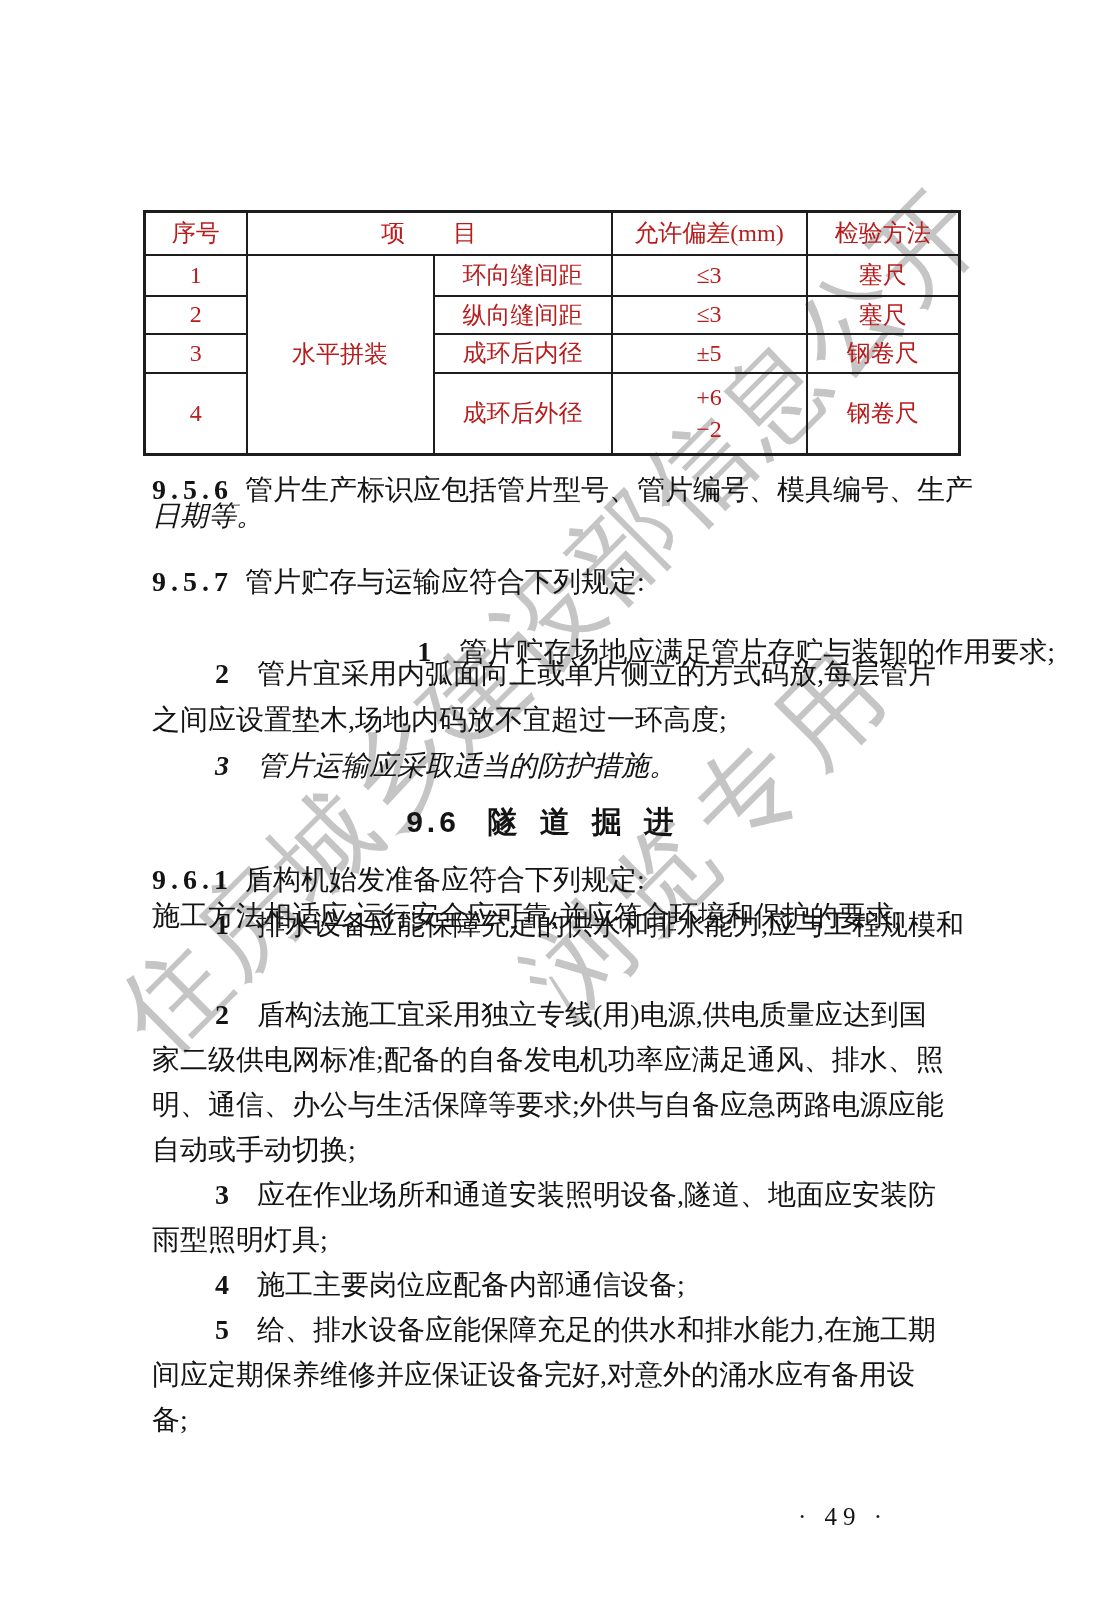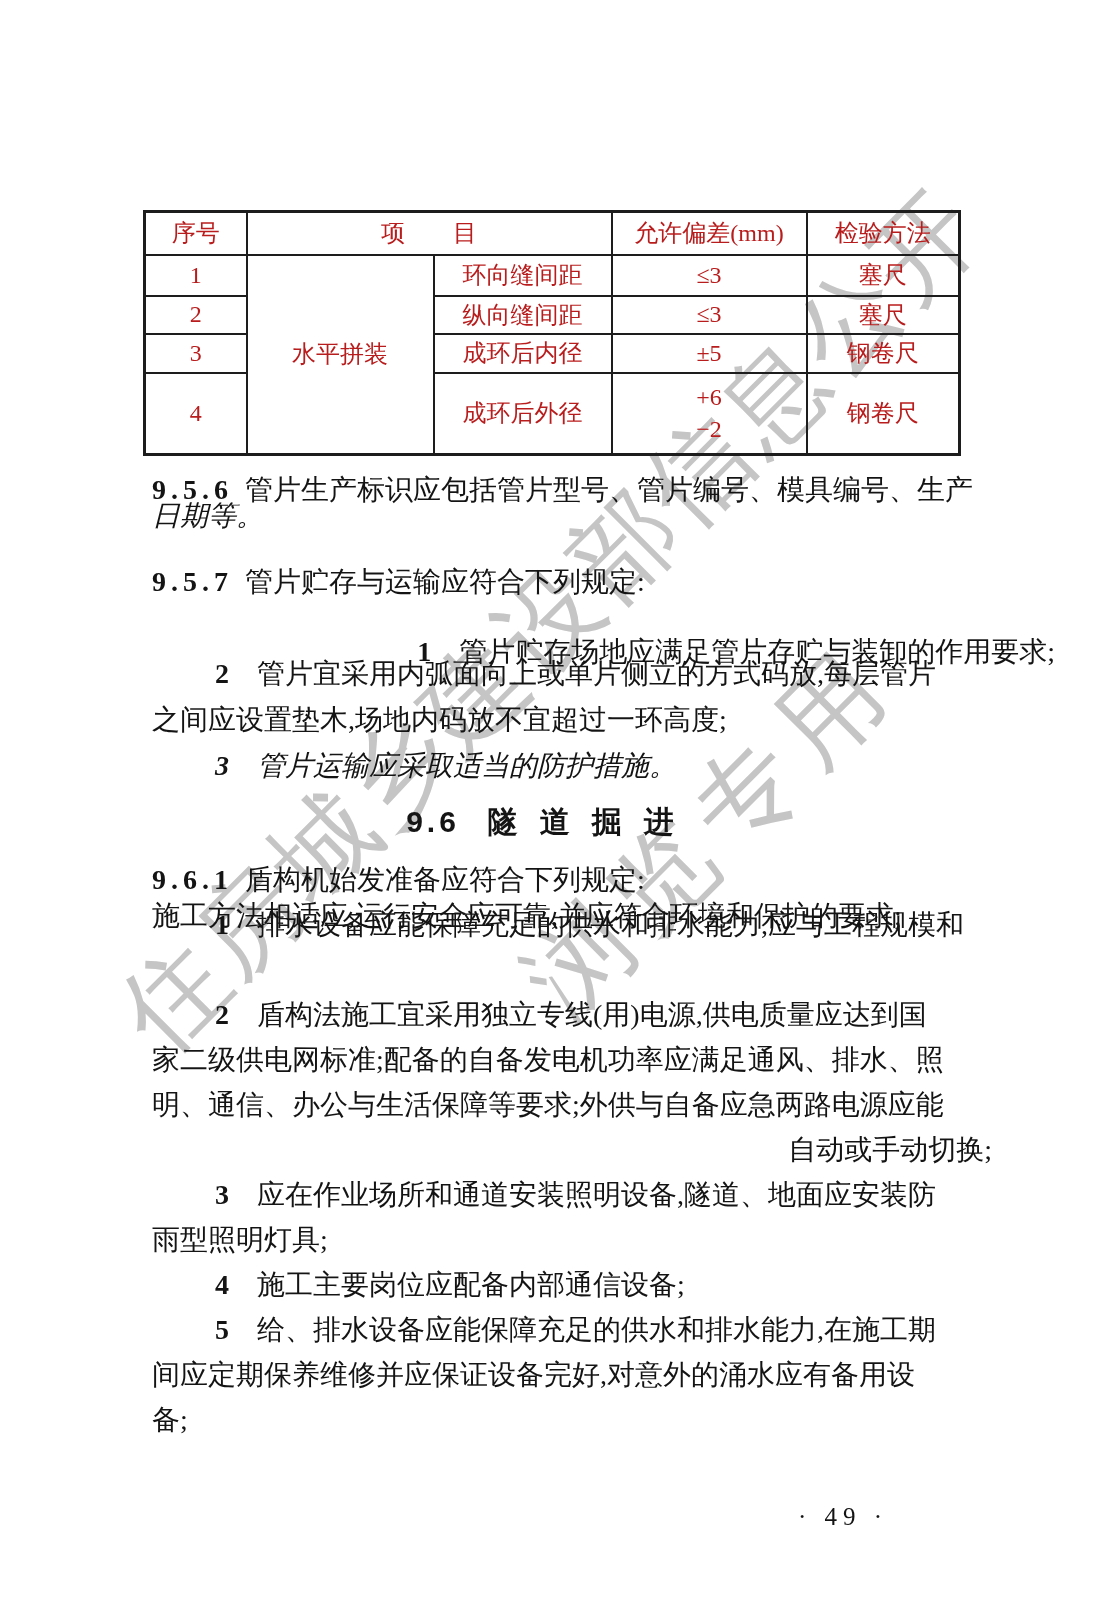--- a/index.html
+++ b/index.html
@@ -132,7 +132,7 @@
       <div class="bodyline" style="top: 1015px; padding-left: 63px;"><span class="pfx">2</span><span>盾构法施工宜采用独立专线(用)电源,供电质量应达到国</span></div>
       <div class="bodyline" style="top: 1060px;"><span>家二级供电网标准;配备的自备发电机功率应满足通风、排水、照</span></div>
       <div class="bodyline" style="top: 1105px;"><span>明、通信、办公与生活保障等要求;外供与自备应急两路电源应能</span></div>
-      <div class="bodyline" style="top: 1150px; text-align: right;"><span>自动或手动切换;</span></div>
+      <div class="bodyline" style="top: 1150px;"><span>自动或手动切换;</span></div>
       <div class="bodyline" style="top: 1195px; padding-left: 63px;"><span class="pfx">3</span><span>应在作业场所和通道安装照明设备,隧道、地面应安装防</span></div>
       <div class="bodyline" style="top: 1240px;"><span>雨型照明灯具;</span></div>
       <div class="bodyline" style="top: 1285px; padding-left: 63px;"><span class="pfx">4</span><span>施工主要岗位应配备内部通信设备;</span></div>

